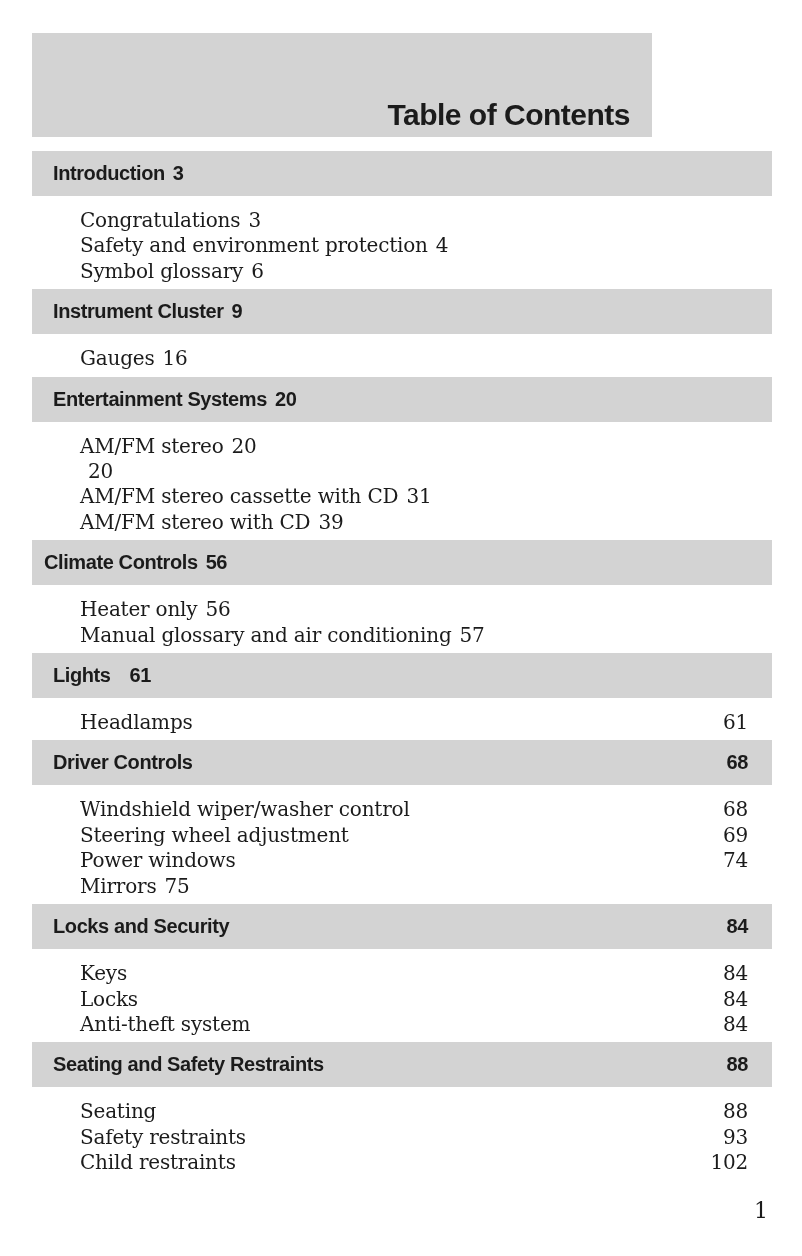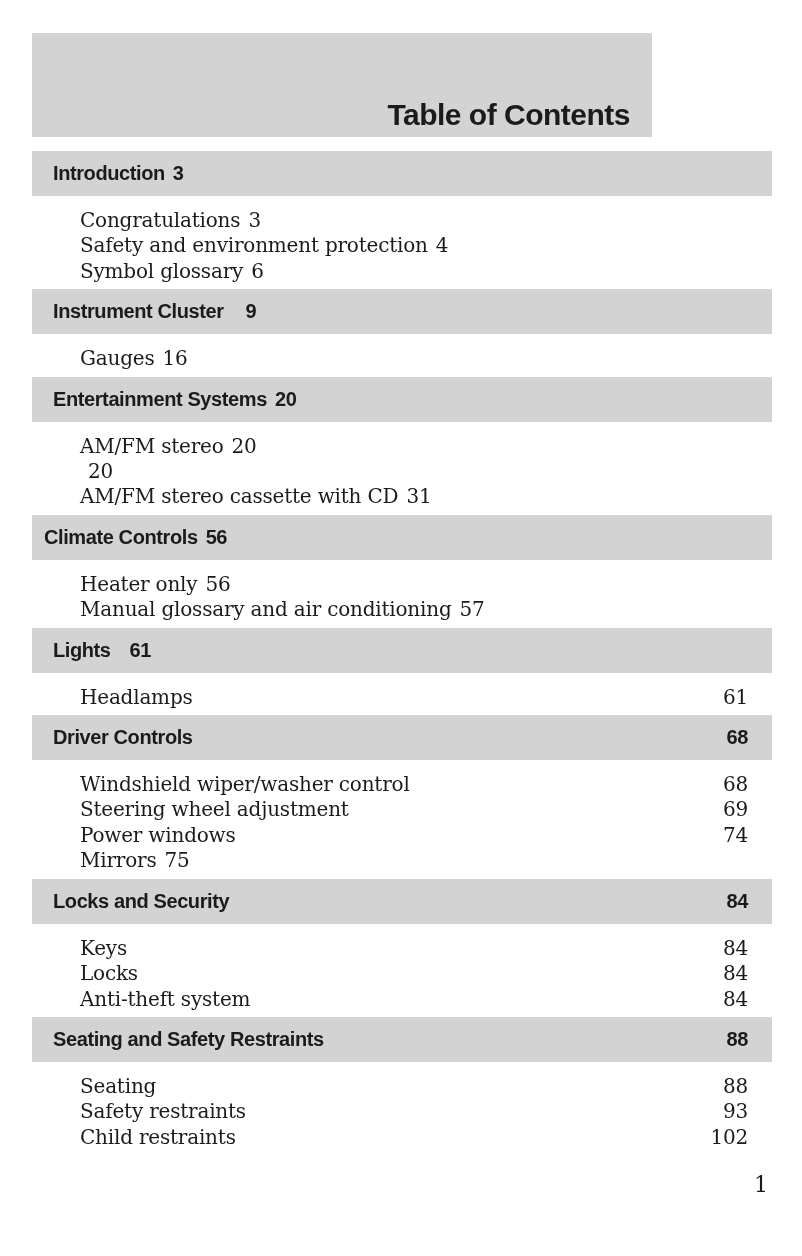--- a/index.html
+++ b/index.html
@@ -112,7 +112,7 @@
   </section>
 
   <section class="toc-section">
-    <div class="section-bar" style="background: rgb(211, 211, 211); gap: 14px;">
+    <div class="section-bar" style="background: rgb(211, 211, 211);">
       <span class="section-title">Instrument Cluster</span>
       <span class="section-page inline">9</span>
     </div>

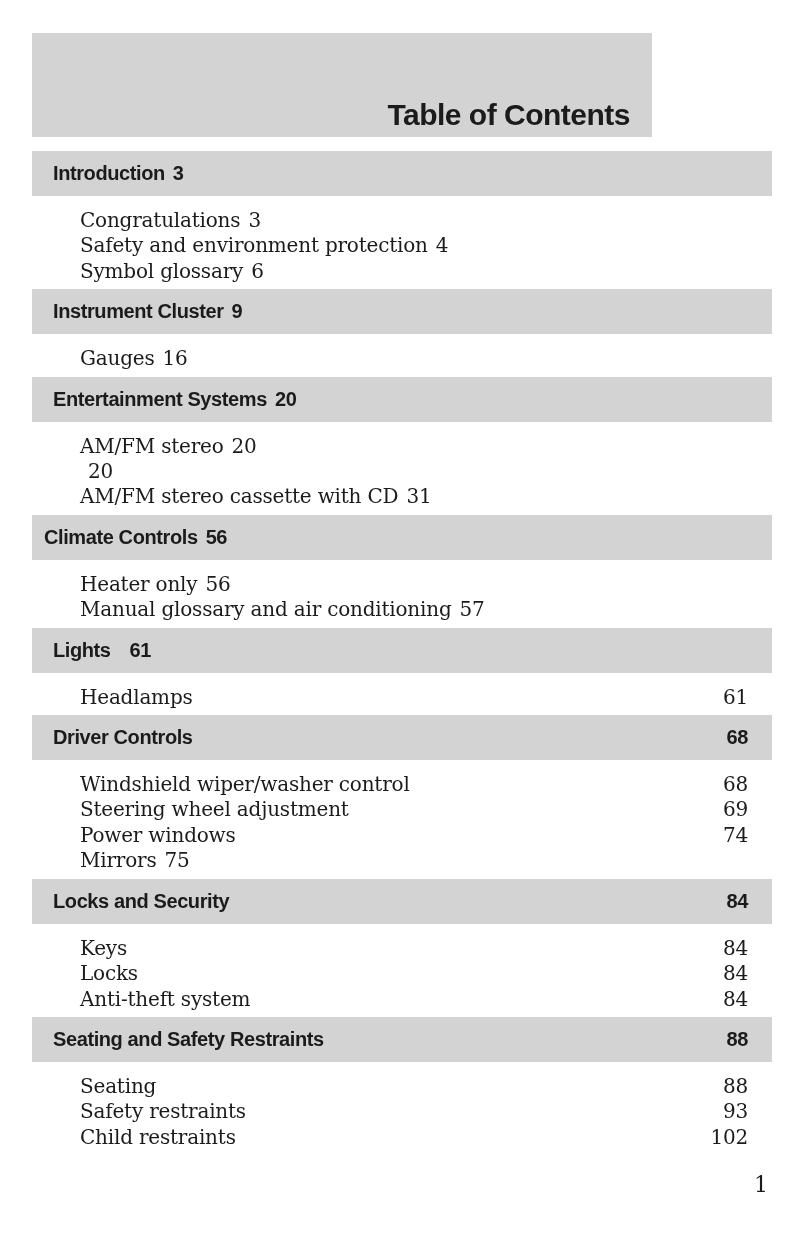--- a/index.html
+++ b/index.html
@@ -144,6 +144,10 @@
     <span class="item-page inline">31</span>
   </li>
 
+  <li class="toc-item">
+    <span class="item-label">AM/FM stereo with CD</span>
+    <span class="item-page inline">39</span>
+  </li>
 </ul>
   </section>
 

